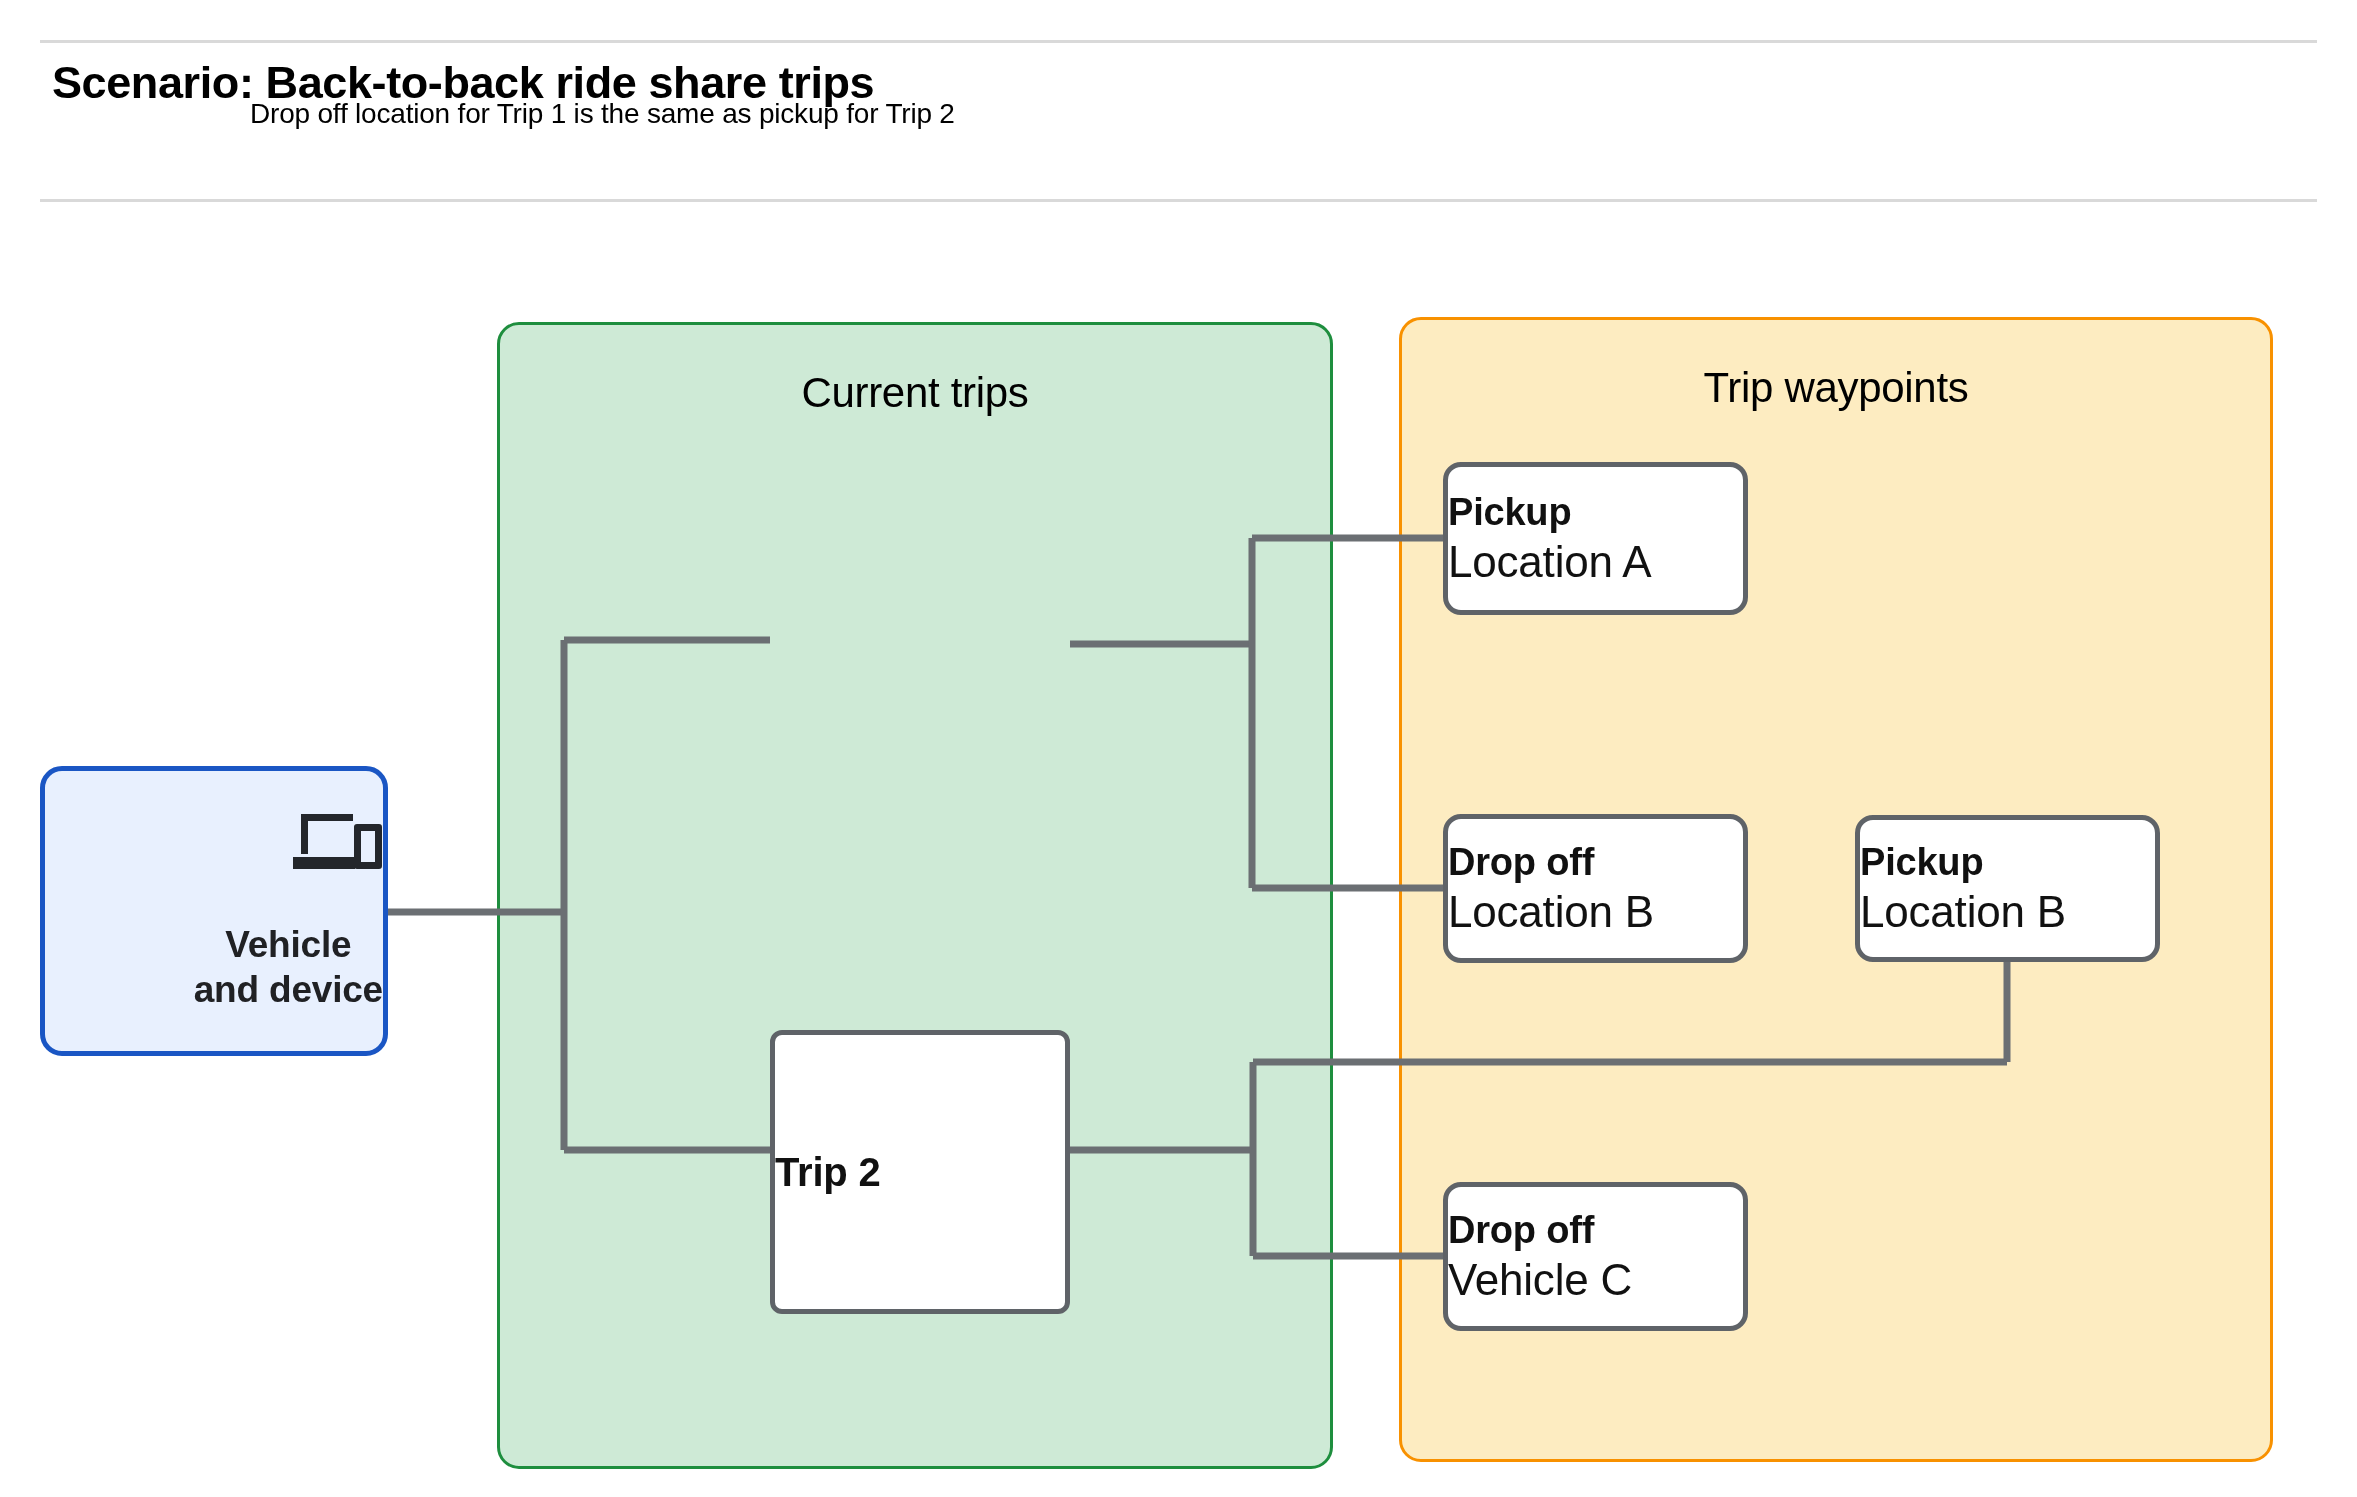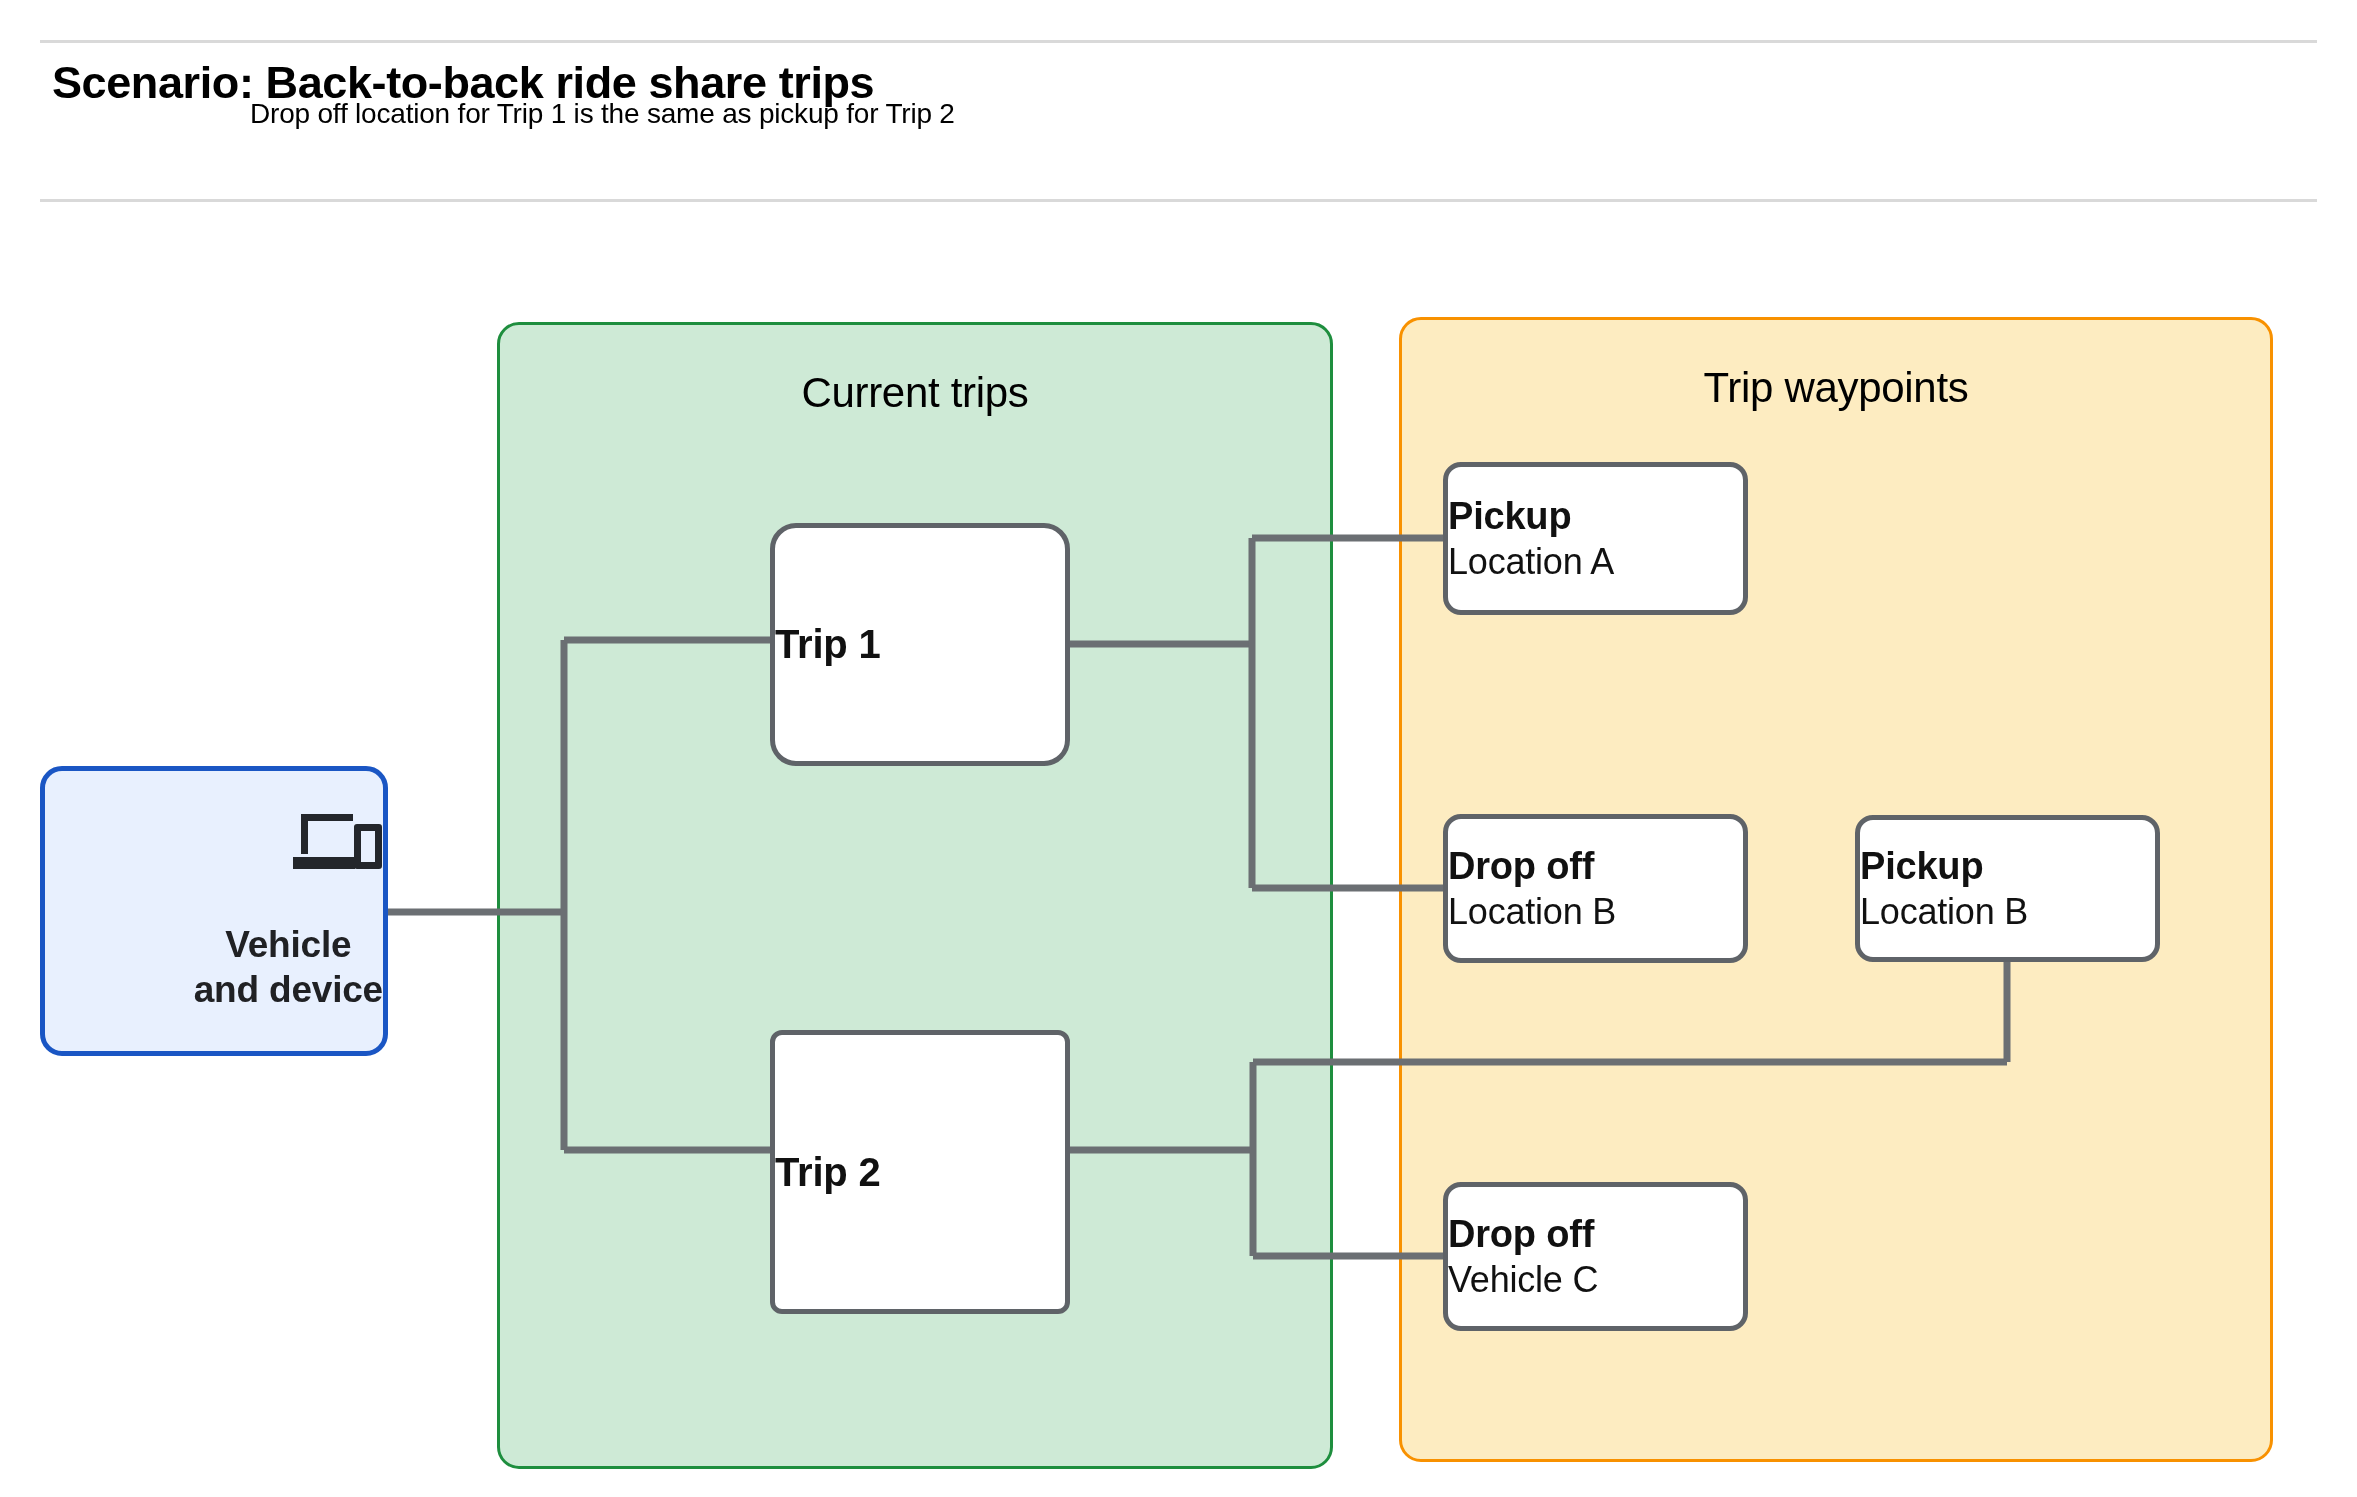--- a/index.html
+++ b/index.html
@@ -110,7 +110,7 @@
     line-height: 1.12;
   }
   .node-sub {
-    font-size: 36px;
+    font-size: 44px;
     font-weight: normal;
     letter-spacing: -0.2px;
     color: #111111;

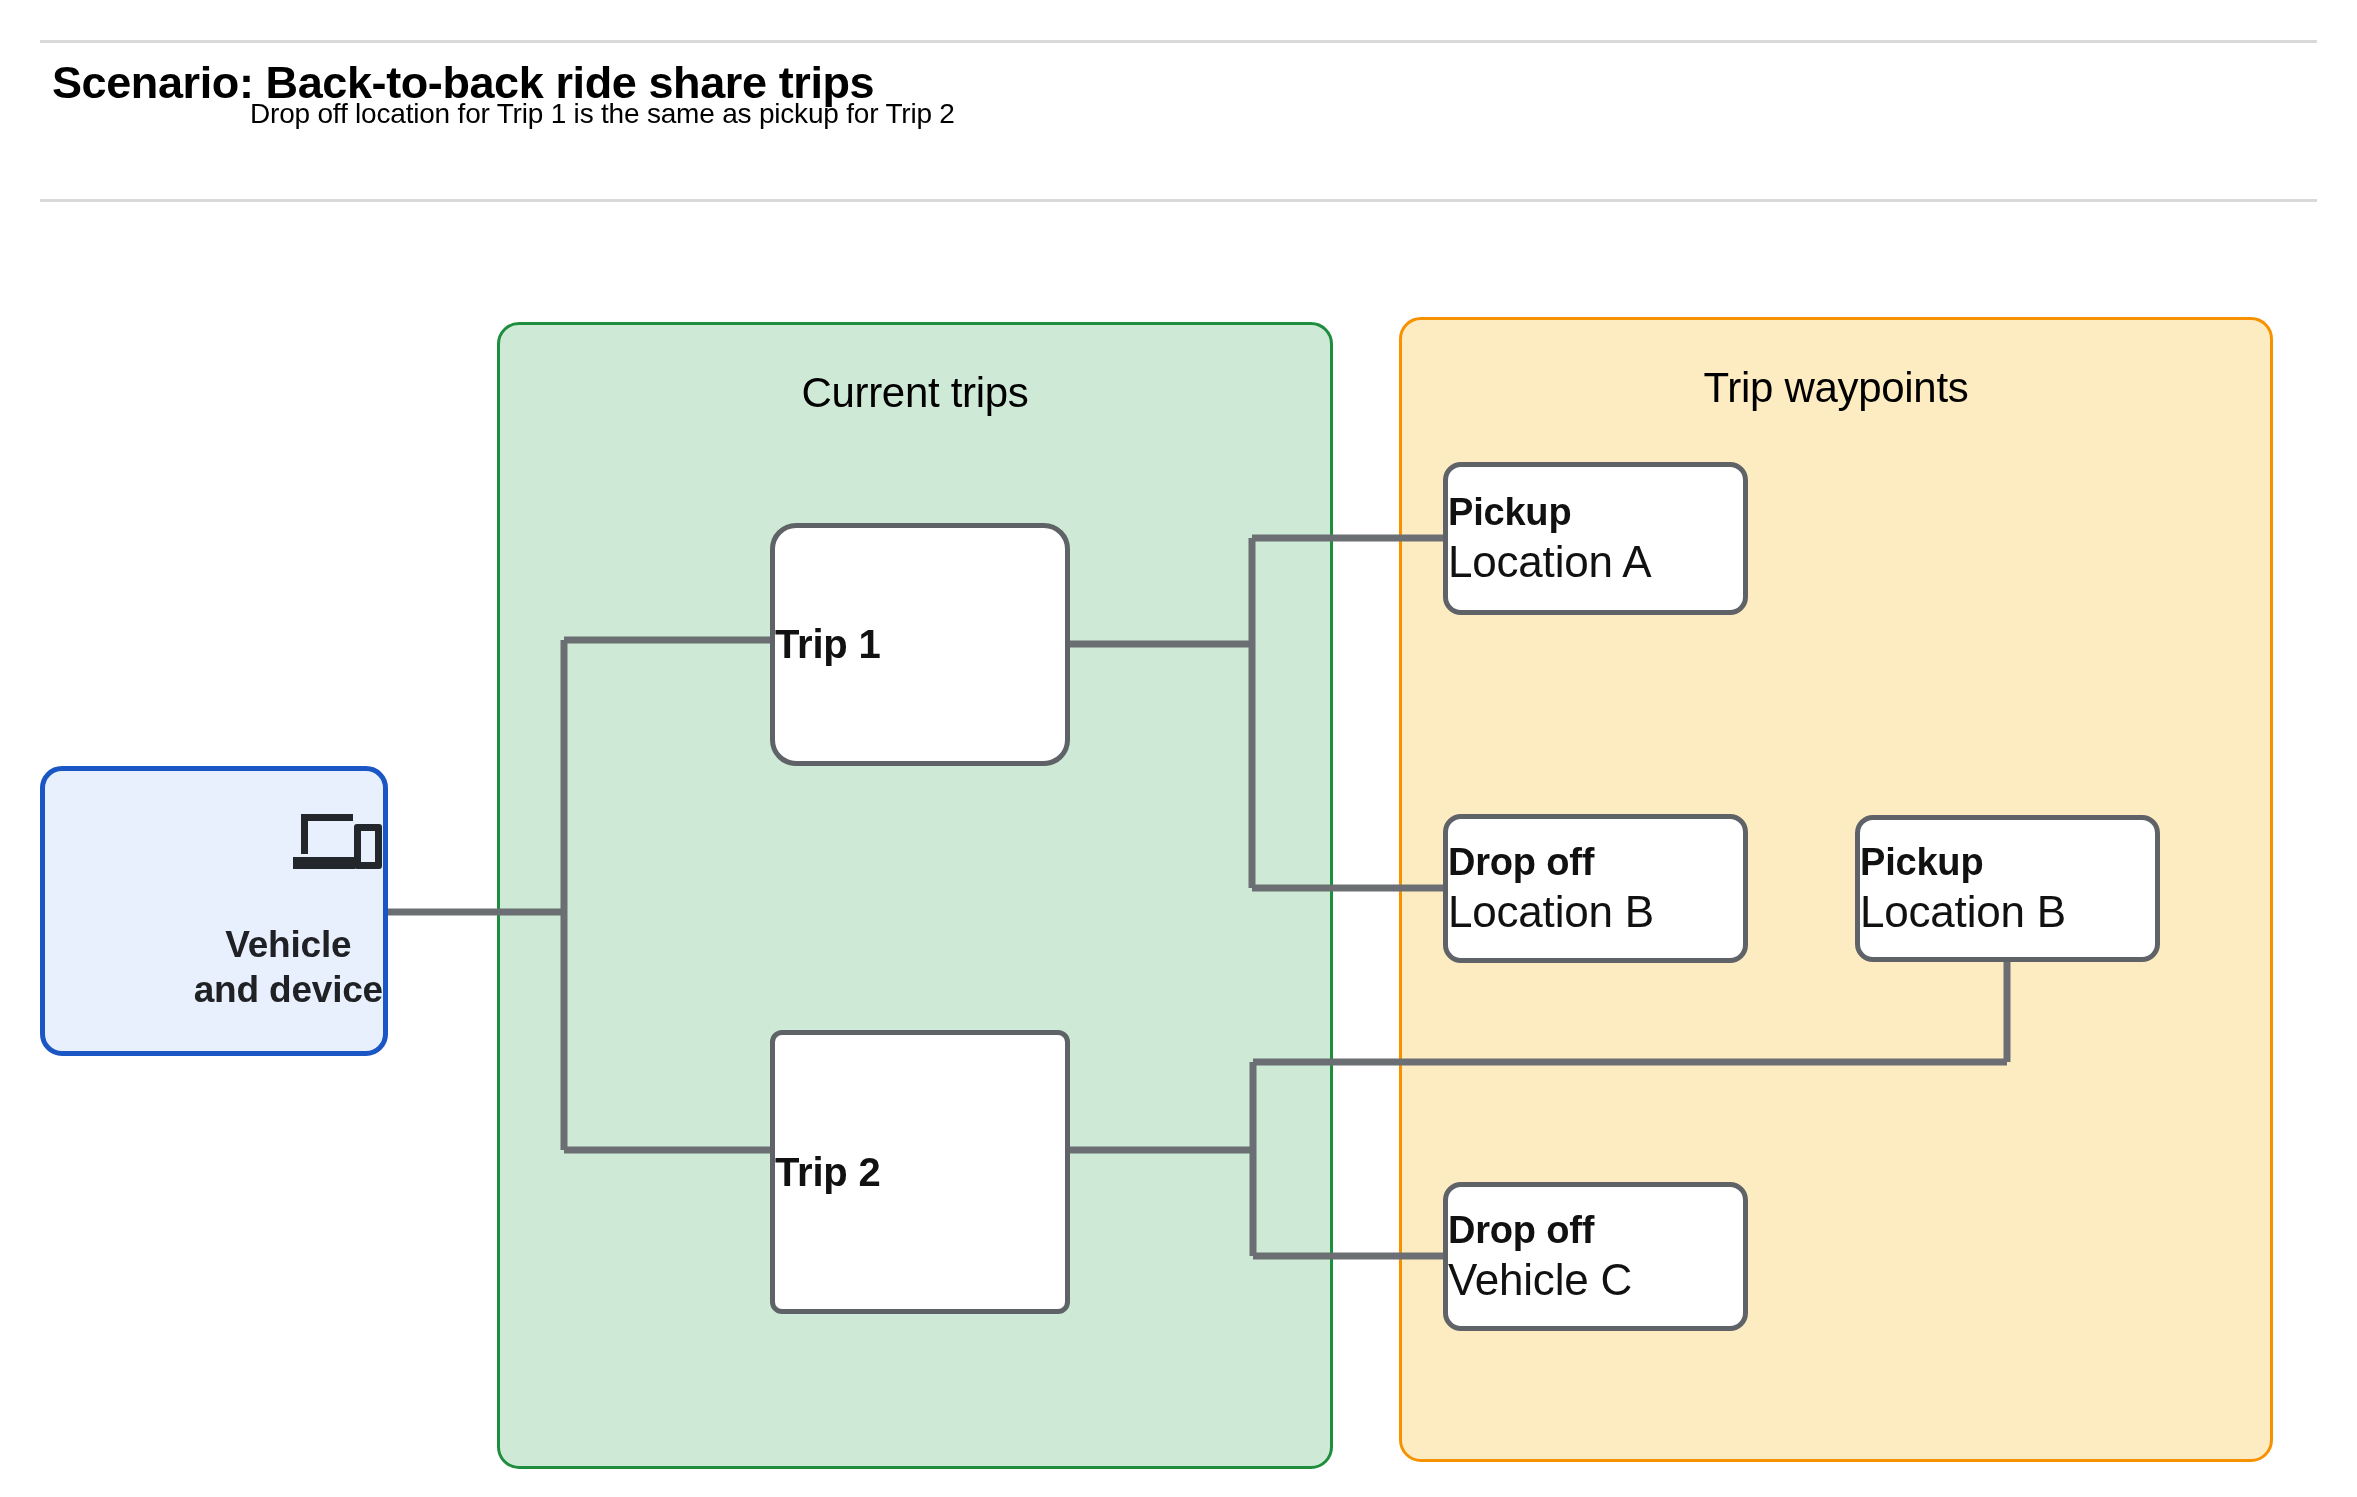--- a/index.html
+++ b/index.html
@@ -207,9 +207,6 @@
 and device</span>
   </div>
 
-  <div class="node" id="node-trip-1">
-    <span class="node-title">Trip 1</span>
-  </div>
 
   <div class="node" id="node-trip-2">
     <span class="node-title">Trip 2</span>

